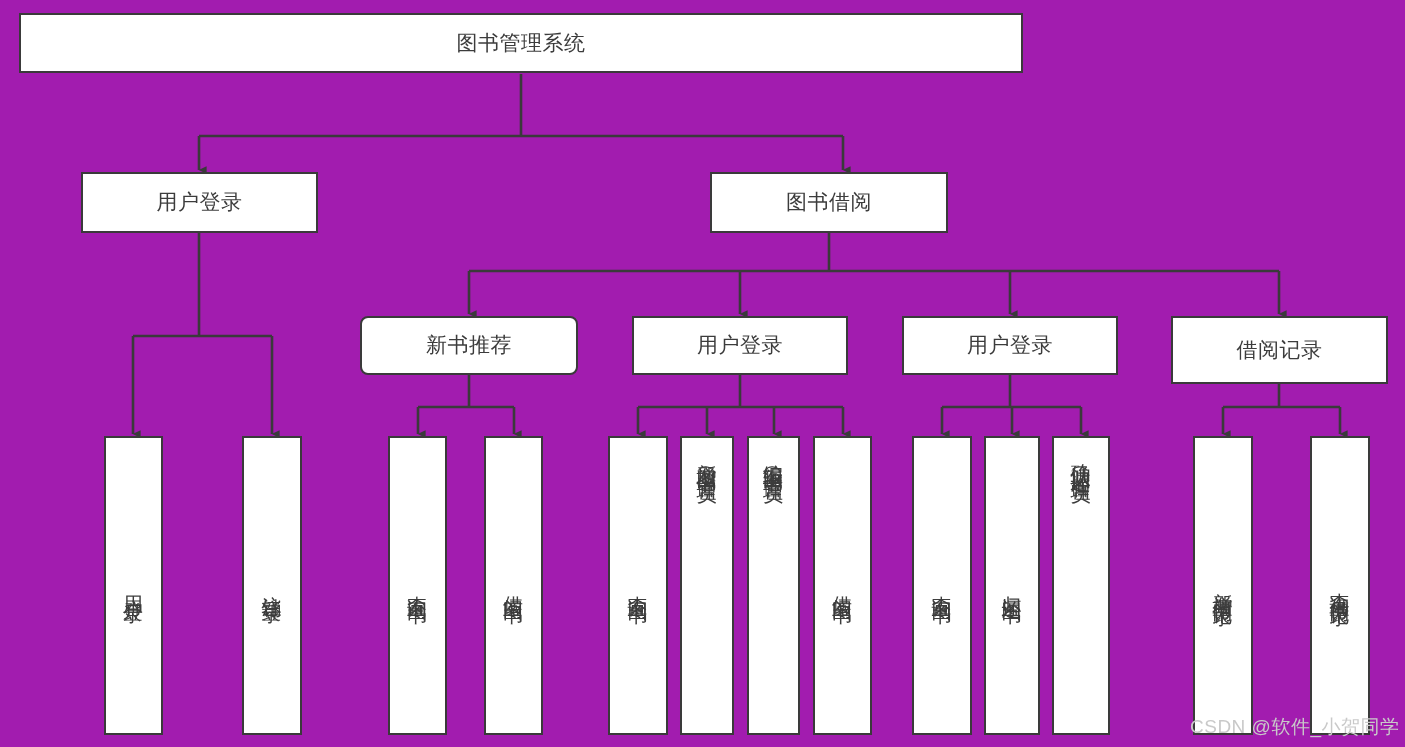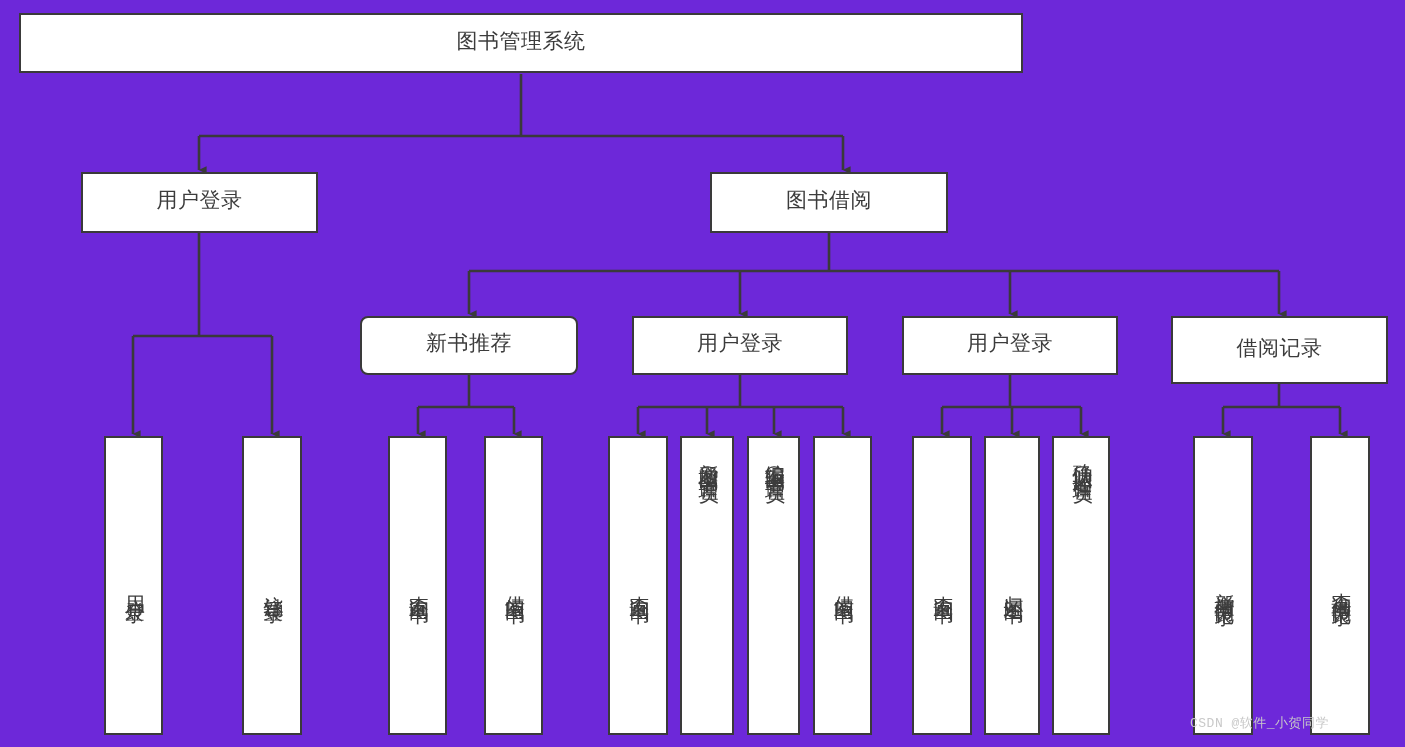--- a/index.html
+++ b/index.html
@@ -15,9 +15,8 @@
     position: relative;
     width: 1405px;
     height: 747px;
-    background: #6d28d9;
+    background: #a21caf;
     overflow: hidden;
-    font-family: Liberation Mono, monospace;
   }
   #edges-layer {
     position: absolute;

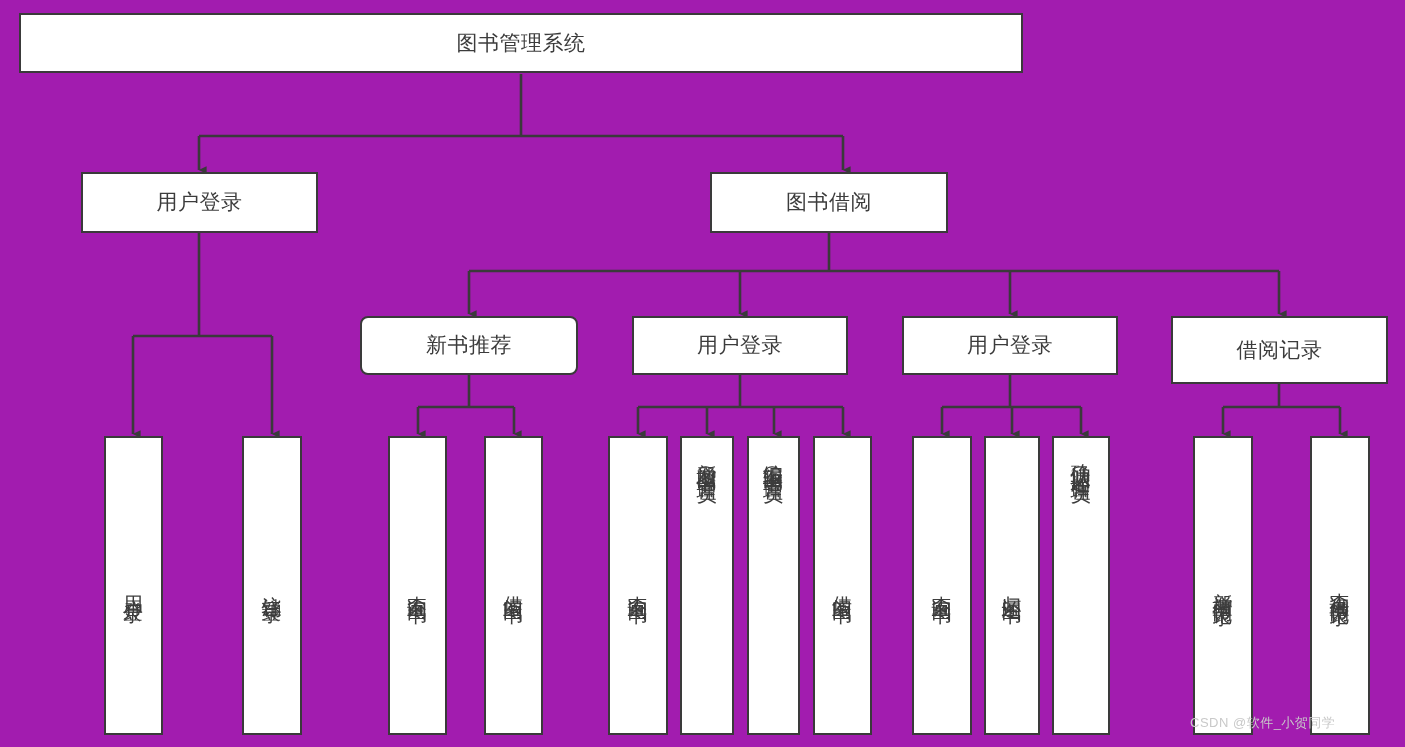--- a/index.html
+++ b/index.html
@@ -72,7 +72,7 @@
   }
   .watermark {
     position: absolute;
-    font-size: 13px;
+    font-size: 19px;
     color: #c9c9c9;
     white-space: nowrap;
     letter-spacing: 0.5px;

